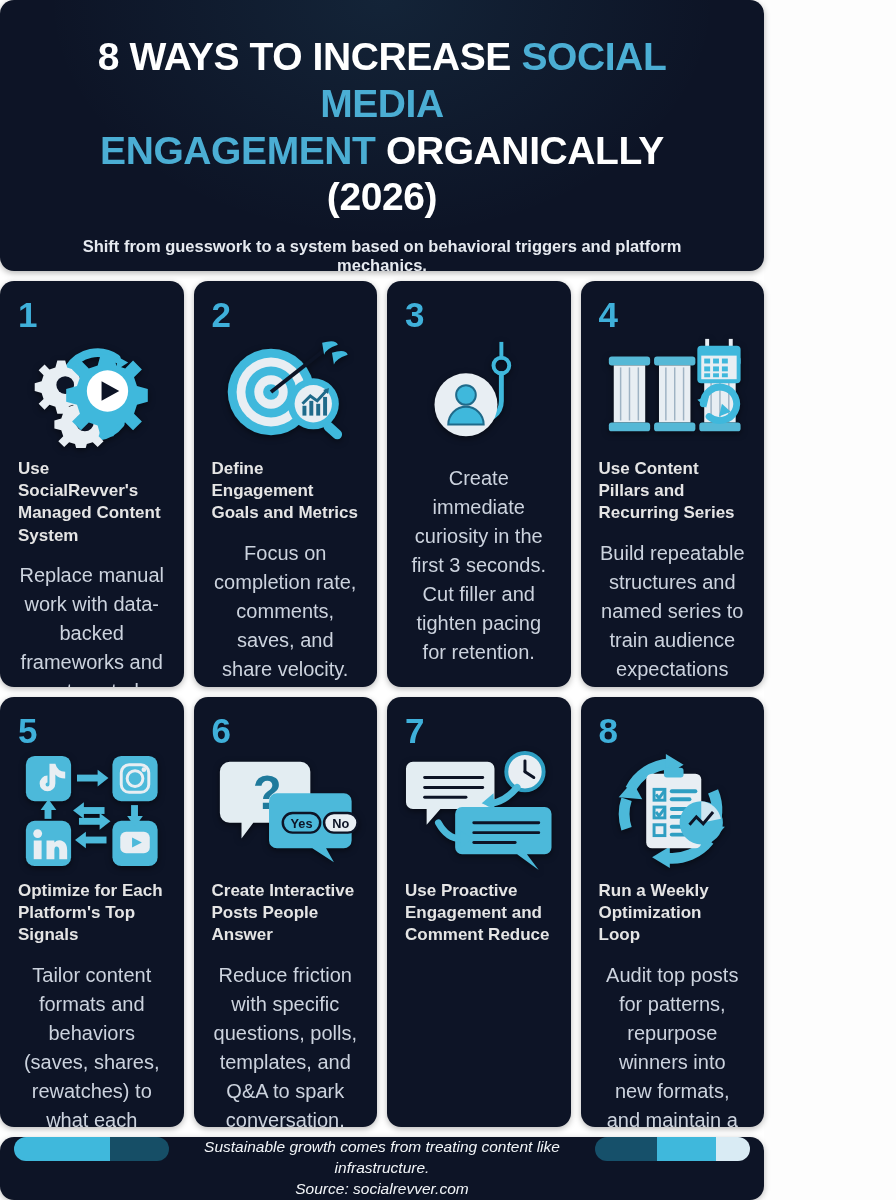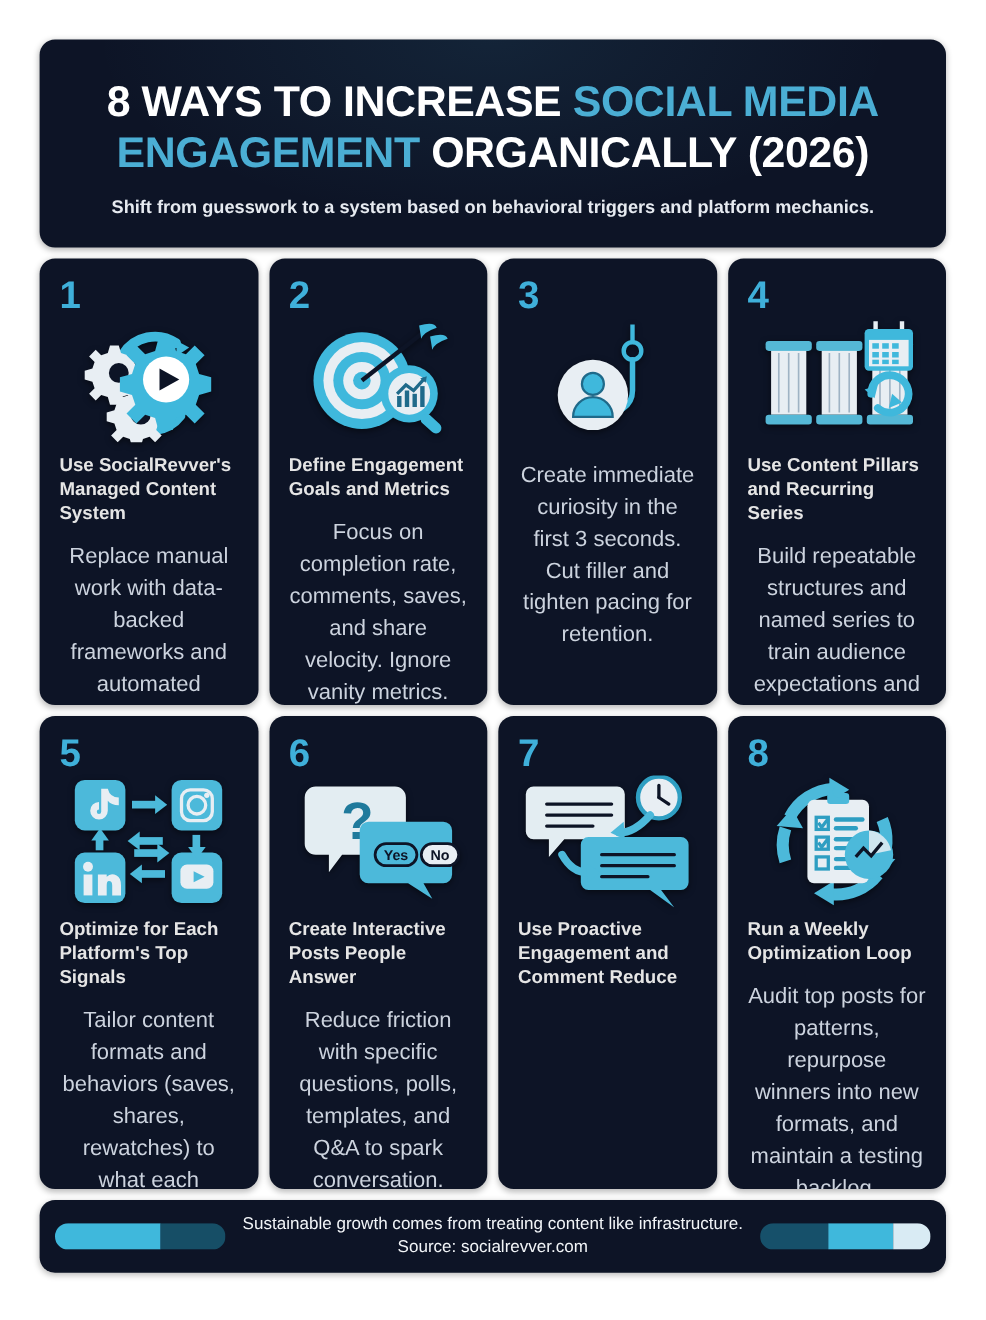--- a/index.html
+++ b/index.html
@@ -10,8 +10,7 @@
     overflow: hidden;
   }
   .page {
-    width: 896px; height: 1200px;
-    padding: 36px;
+    width: 764px; height: 1200px;
     display: flex; flex-direction: column;
     background: #ffffff;
   }

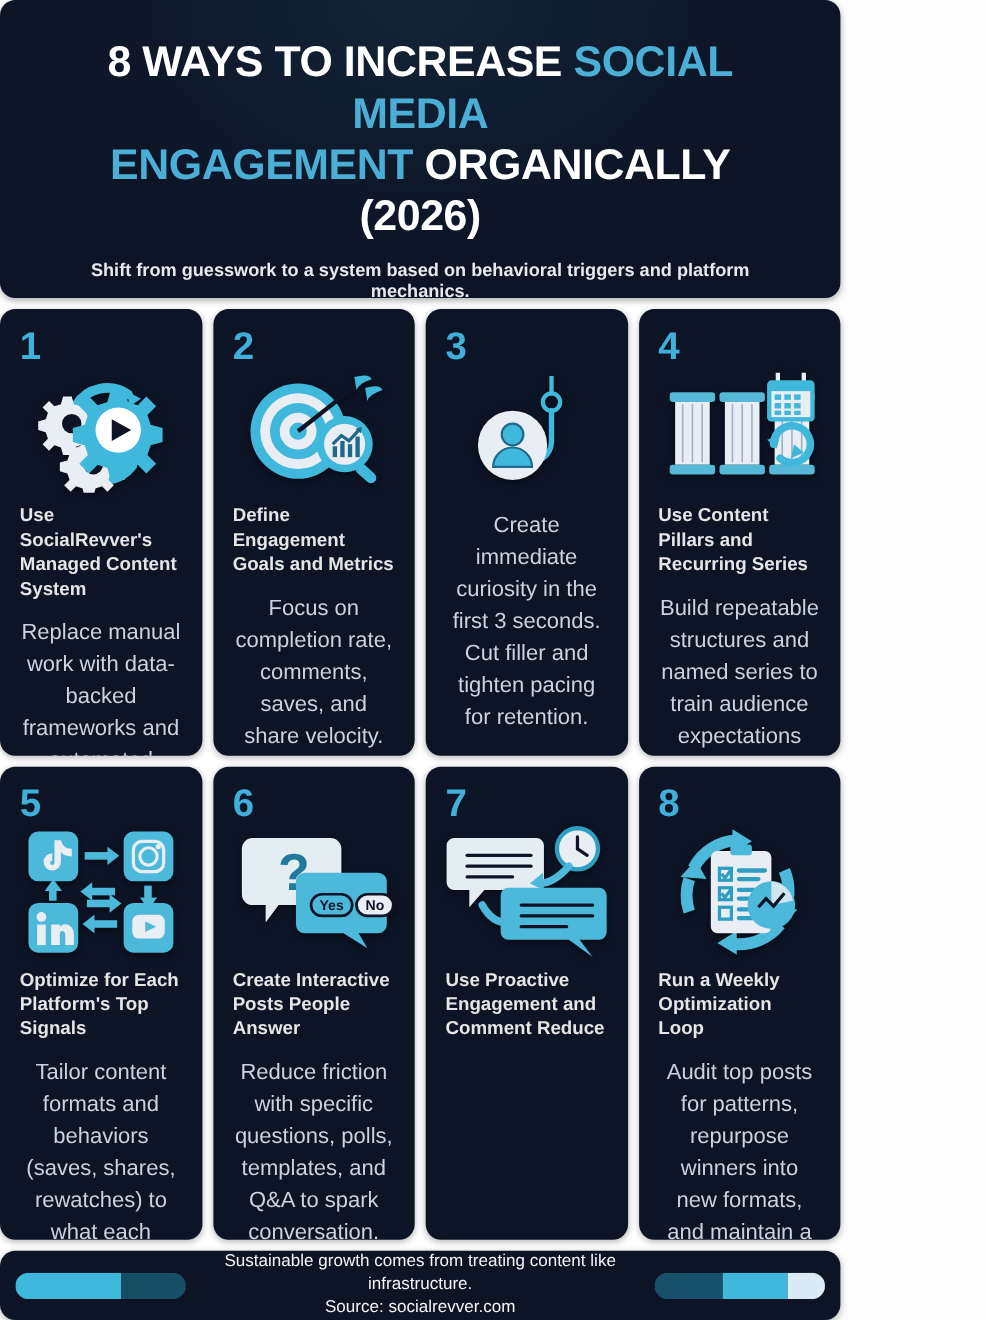--- a/index.html
+++ b/index.html
@@ -101,9 +101,10 @@
     background: #0d1426;
     border-radius: 14px;
     height: 66px;
-    display: flex; align-items: center; justify-content: space-between;
+    display: flex; justify-content: space-between;
     padding: 0 14px;
     box-shadow: 0 2px 6px rgba(0,0,0,.28);
+    font-style: italic;
   }
   .pill {
     width: 155px; height: 24px;

